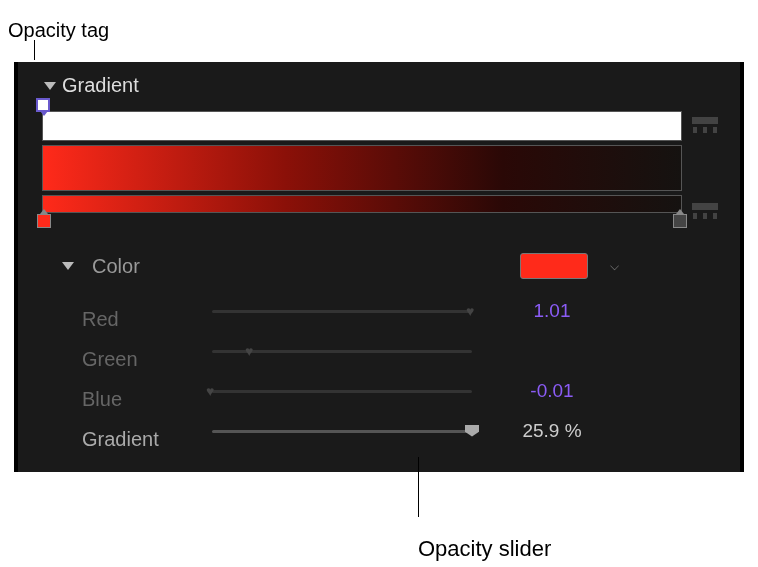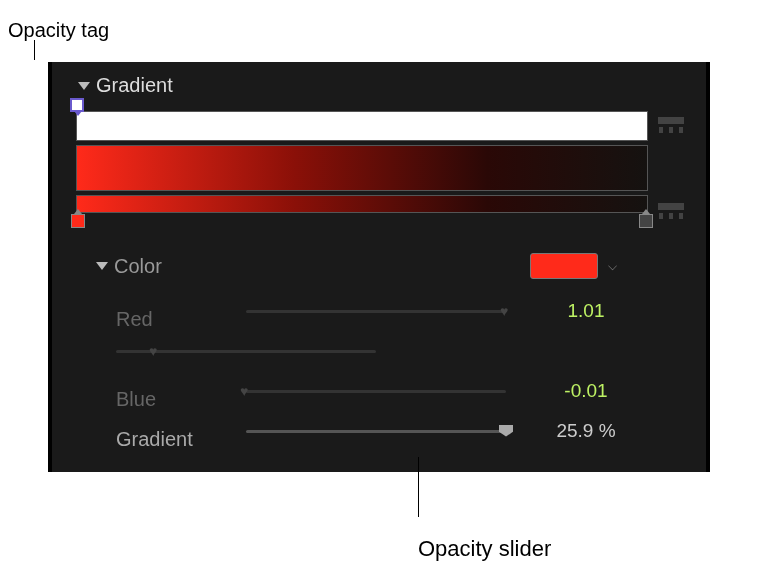--- a/index.html
+++ b/index.html
@@ -40,7 +40,7 @@
     }
     .panel {
       background: #1a1a1a;
-      width: 662px;
+      width: 730px;
       height: 410px;
       margin: 2px auto;
       padding: 12px 16px 12px 12px;

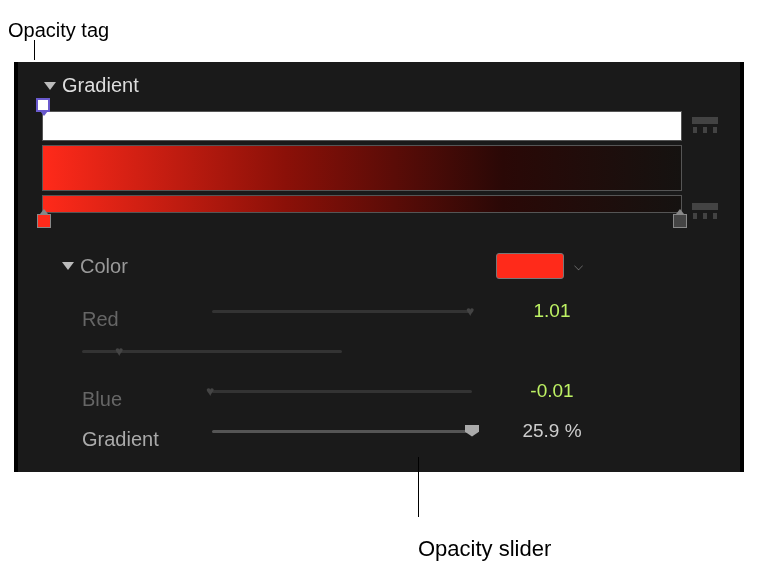--- a/index.html
+++ b/index.html
@@ -159,7 +159,7 @@
     .color-header-row {
       display: flex;
       align-items: center;
-      gap: 6px;
+      gap: 18px;
     }
     .color-header-label {
       font-size: 20px;

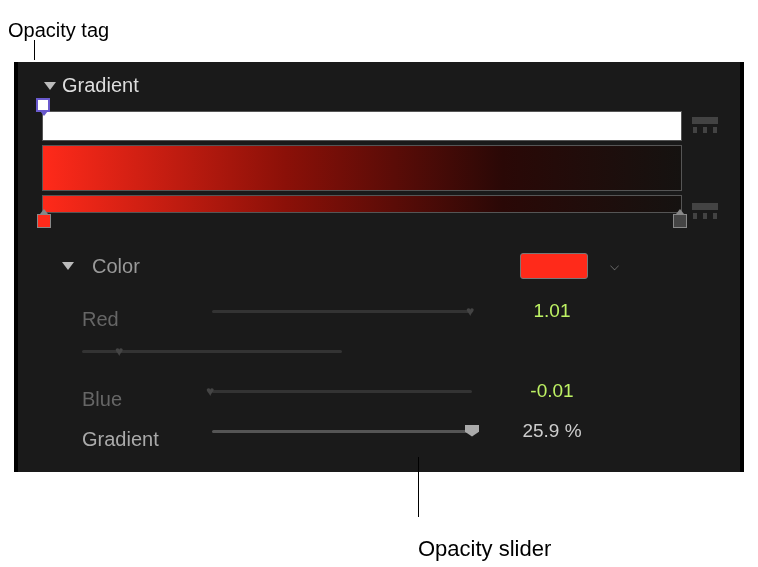--- a/index.html
+++ b/index.html
@@ -225,7 +225,7 @@
       margin-left: 20px;
     }
     .param-value.dim {
-      color: #bef264;
+      color: #8b5cf6;
     }
     .opacity-label {
       color: #aaa;

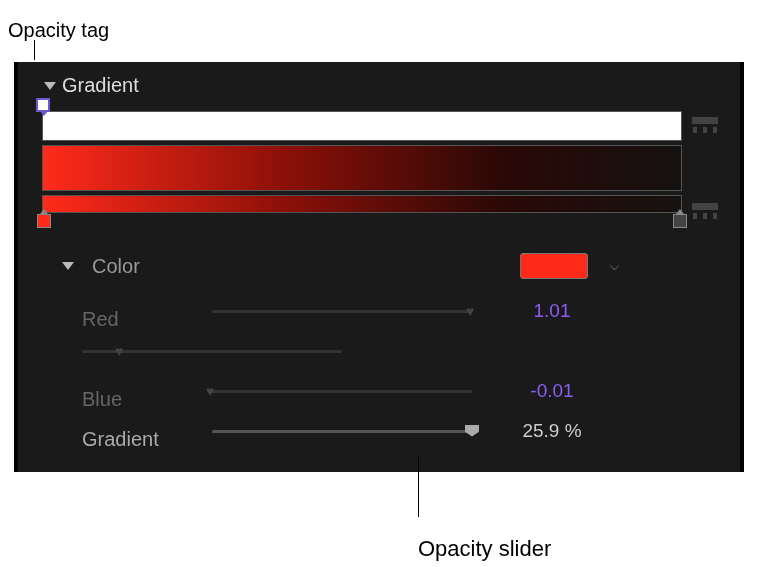--- a/index.html
+++ b/index.html
@@ -308,6 +308,7 @@
         </div>
 
         <div class="param-row">
+          <div class="param-label">Green</div>
           <div class="param-slider-track">
             <div class="param-slider-handle heart-handle" style="left:calc(15% - 6px);">♥</div>
           </div>

